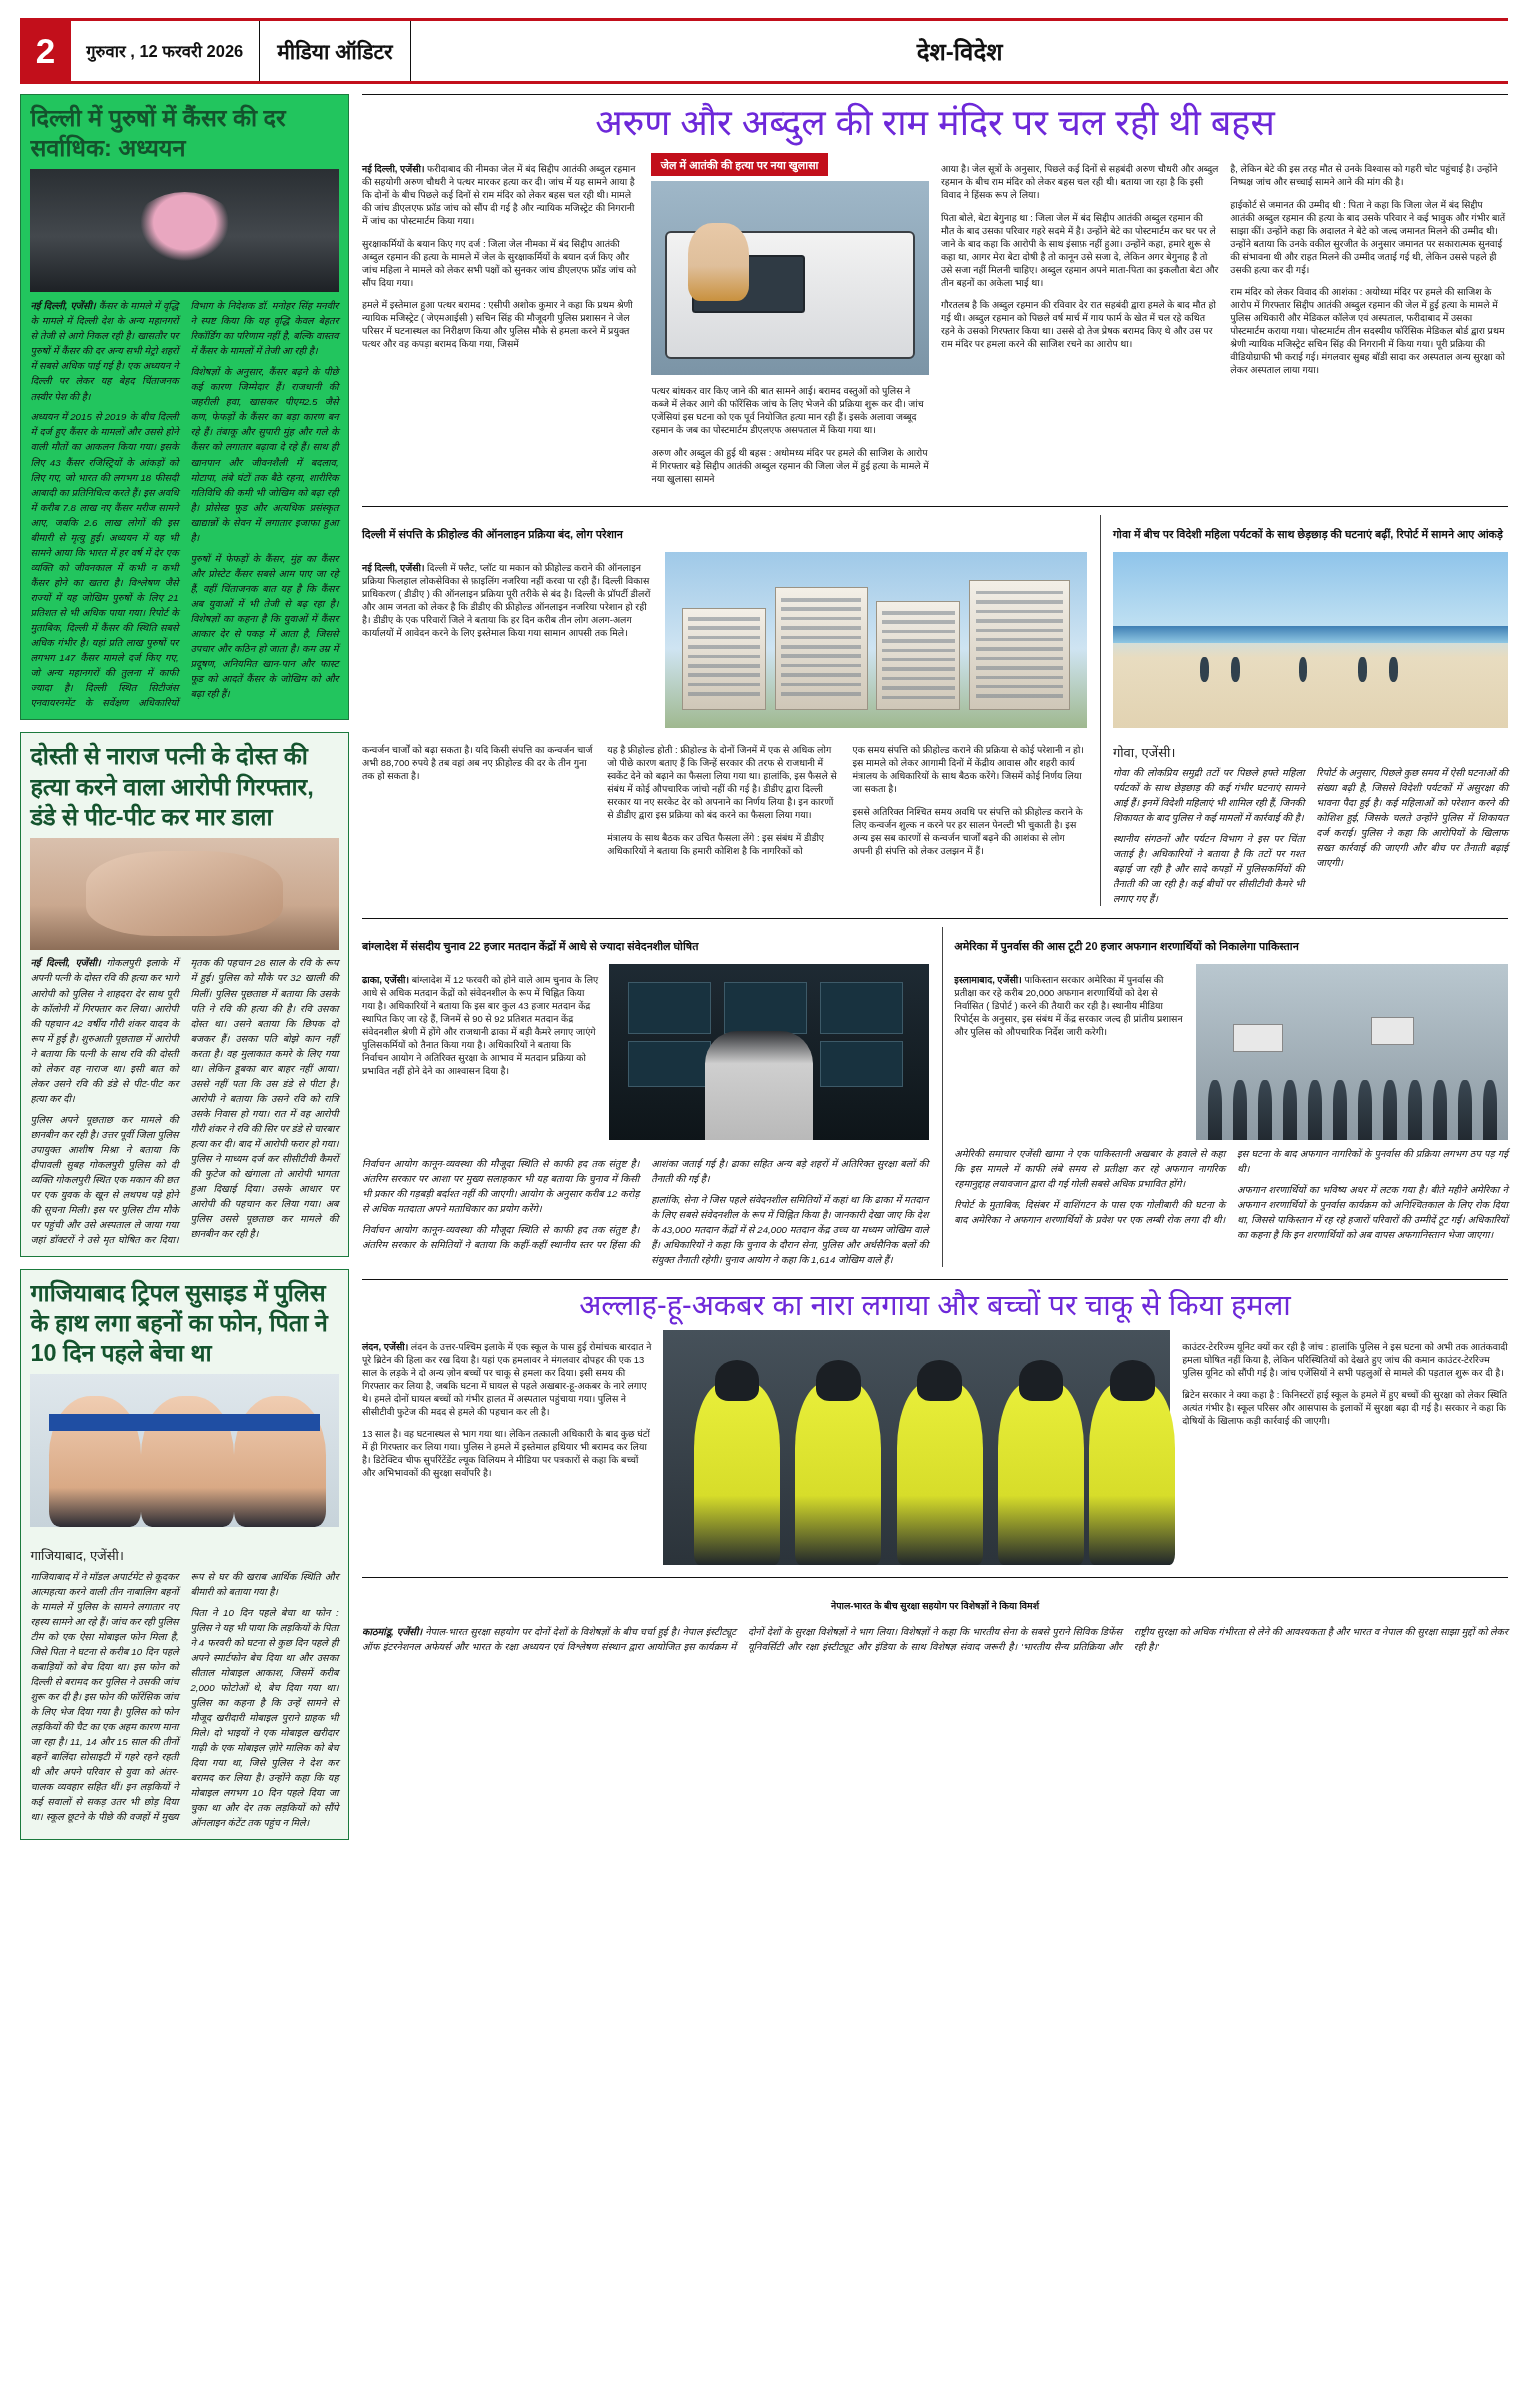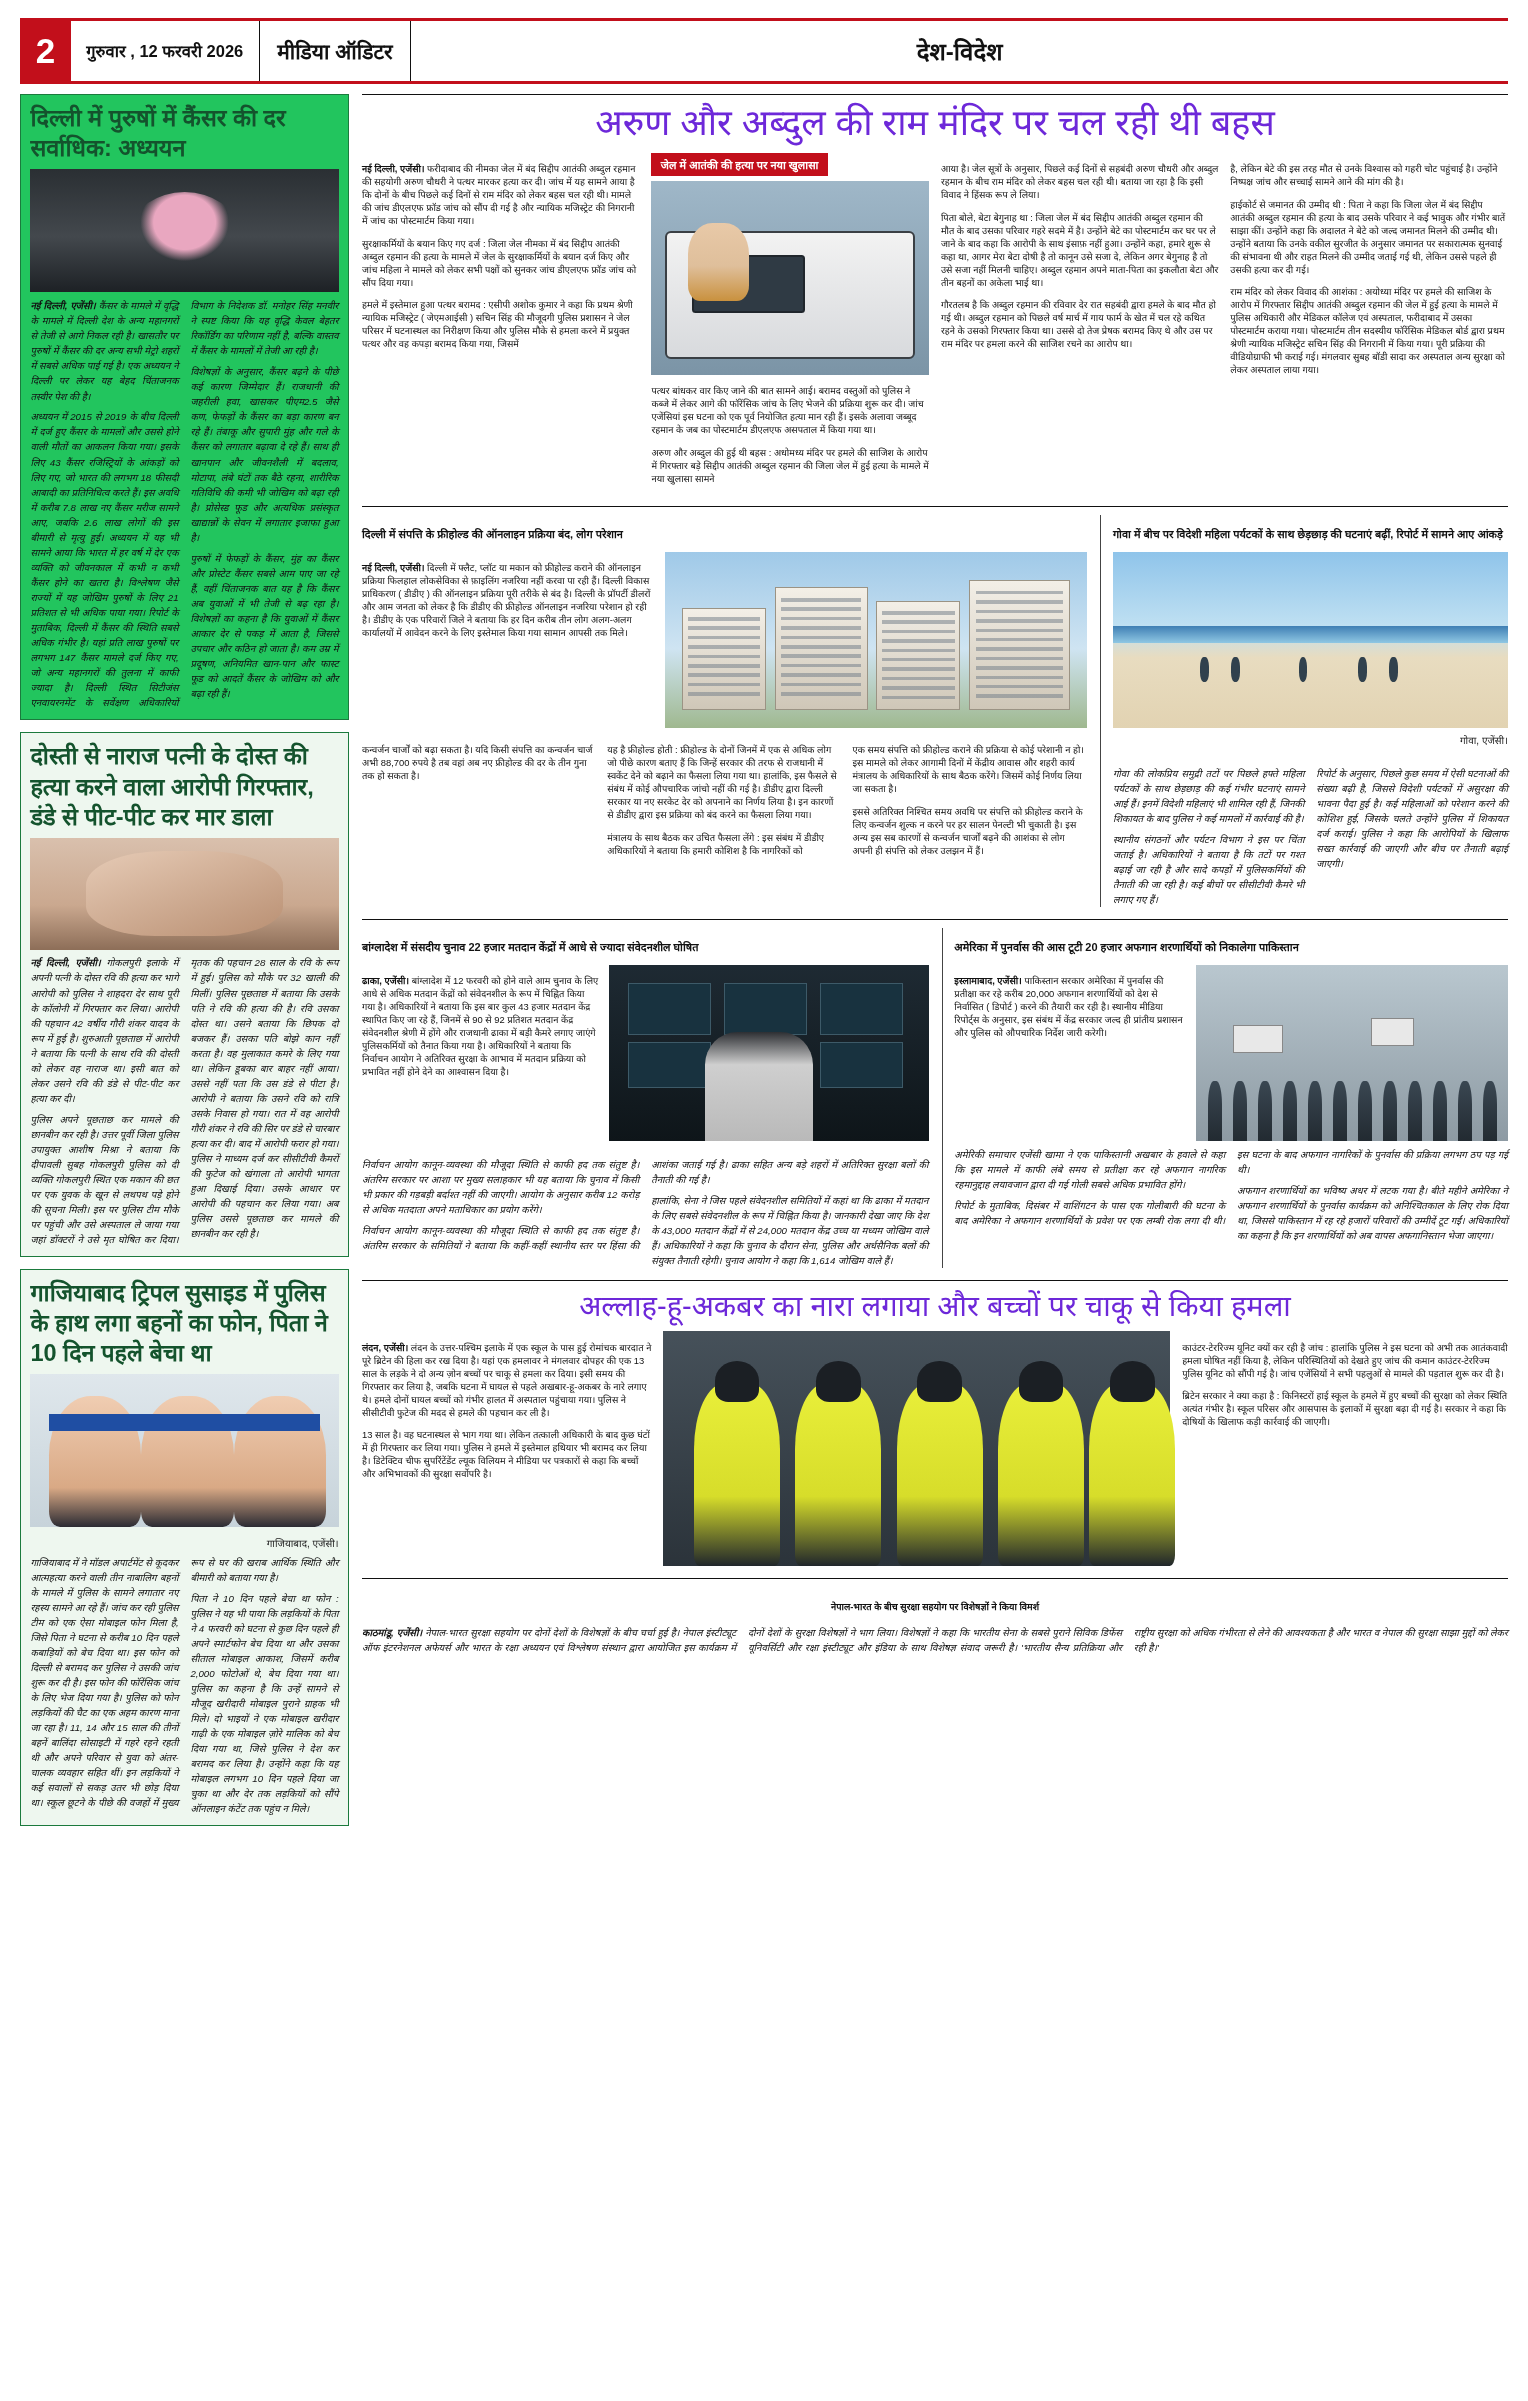--- a/index.html
+++ b/index.html
@@ -88,7 +88,7 @@
   }
   .boxstory .body { font-size: 9.7px; line-height: 1.55; text-align: justify; }
   .lead { font-weight: bold; }
-  .cap { font-size: 10px; color:#222; padding-top:5px; text-align:right; }
+  .cap { font-size: 13px; color:#222; padding-top:15px; text-align:left; }
 
   
   .cols2 { column-count: 2; column-gap: 11.8px; }

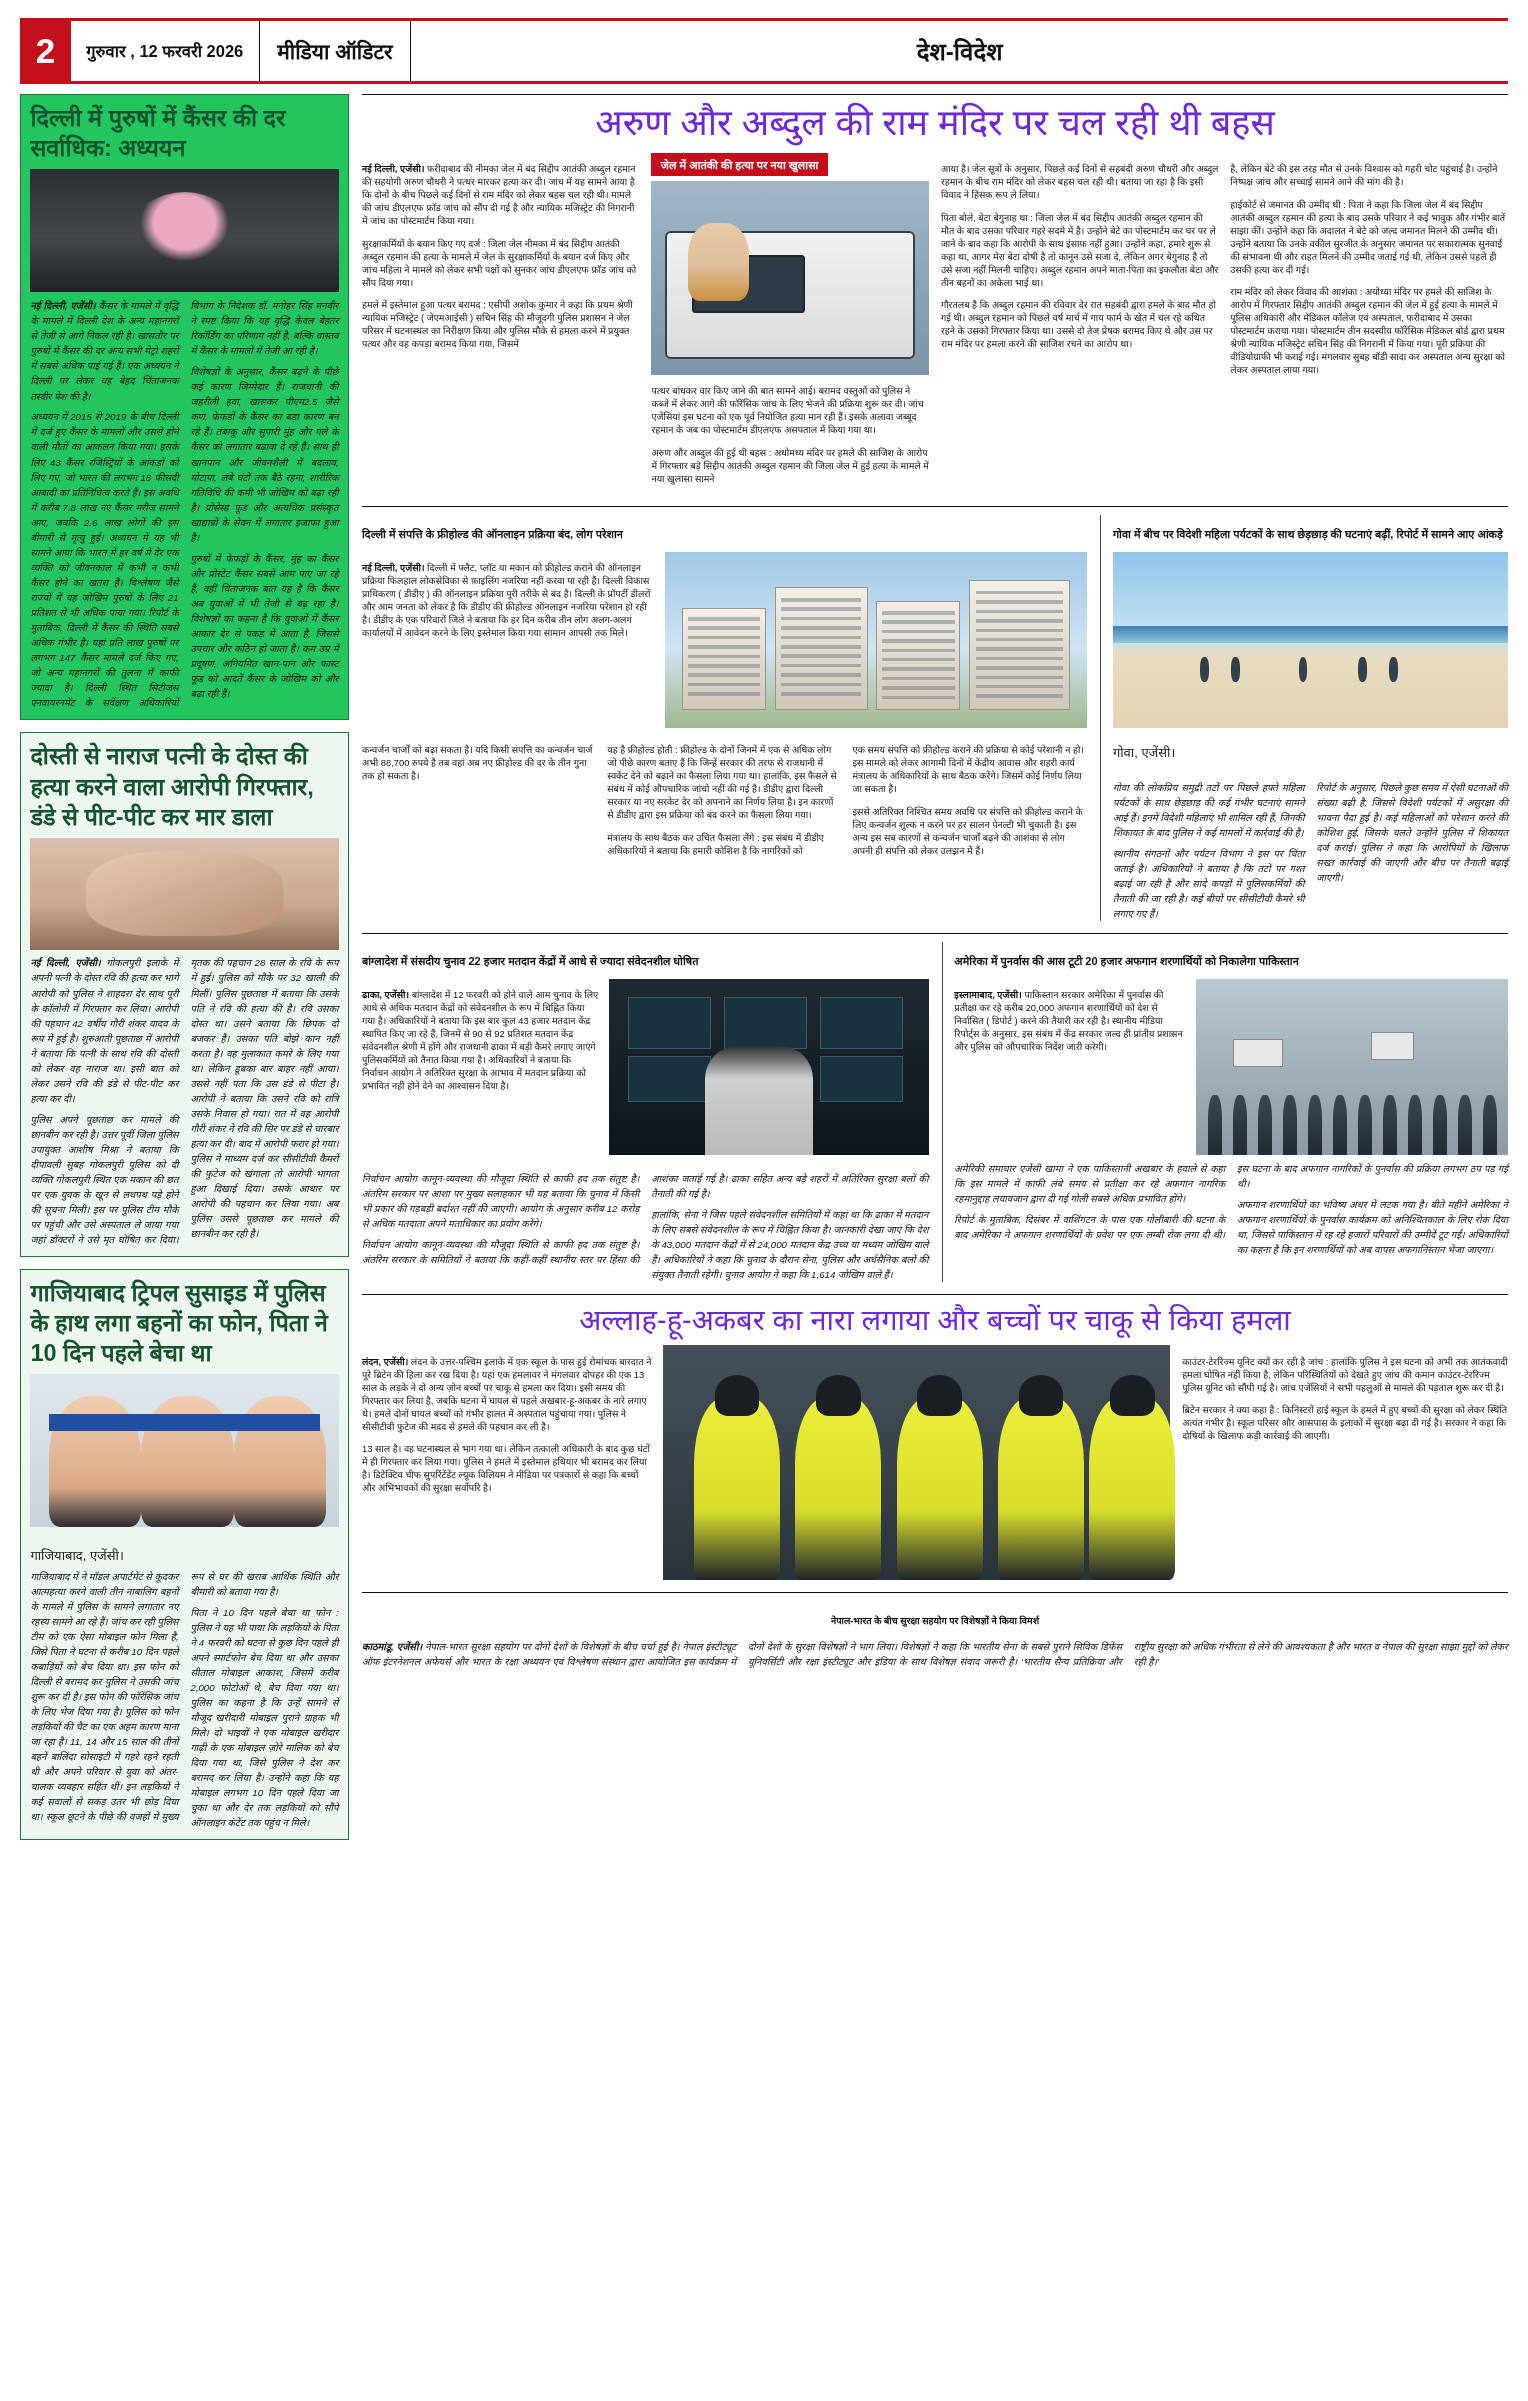--- a/index.html
+++ b/index.html
@@ -351,7 +351,7 @@
             <div class="p" style="left:70%"></div>
           </div>
           <div class="cap">गोवा, एजेंसी।</div>
-          <div class="cols2" style="margin-top:19px;">
+          <div class="cols2" style="margin-top:4px;">
             <p>गोवा की लोकप्रिय समुद्री तटों पर पिछले हफ्ते महिला पर्यटकों के साथ छेड़छाड़ की कई गंभीर घटनाएं सामने आई हैं। इनमें विदेशी महिलाएं भी शामिल रही हैं, जिनकी शिकायत के बाद पुलिस ने कई मामलों में कार्रवाई की है।</p>
             <p>स्थानीय संगठनों और पर्यटन विभाग ने इस पर चिंता जताई है। अधिकारियों ने बताया है कि तटों पर गश्त बढ़ाई जा रही है और सादे कपड़ों में पुलिसकर्मियों की तैनाती की जा रही है। कई बीचों पर सीसीटीवी कैमरे भी लगाए गए हैं।</p>
             <p>रिपोर्ट के अनुसार, पिछले कुछ समय में ऐसी घटनाओं की संख्या बढ़ी है, जिससे विदेशी पर्यटकों में असुरक्षा की भावना पैदा हुई है। कई महिलाओं को परेशान करने की कोशिश हुई, जिसके चलते उन्होंने पुलिस में शिकायत दर्ज कराई। पुलिस ने कहा कि आरोपियों के खिलाफ सख्त कार्रवाई की जाएगी और बीच पर तैनाती बढ़ाई जाएगी।</p>

